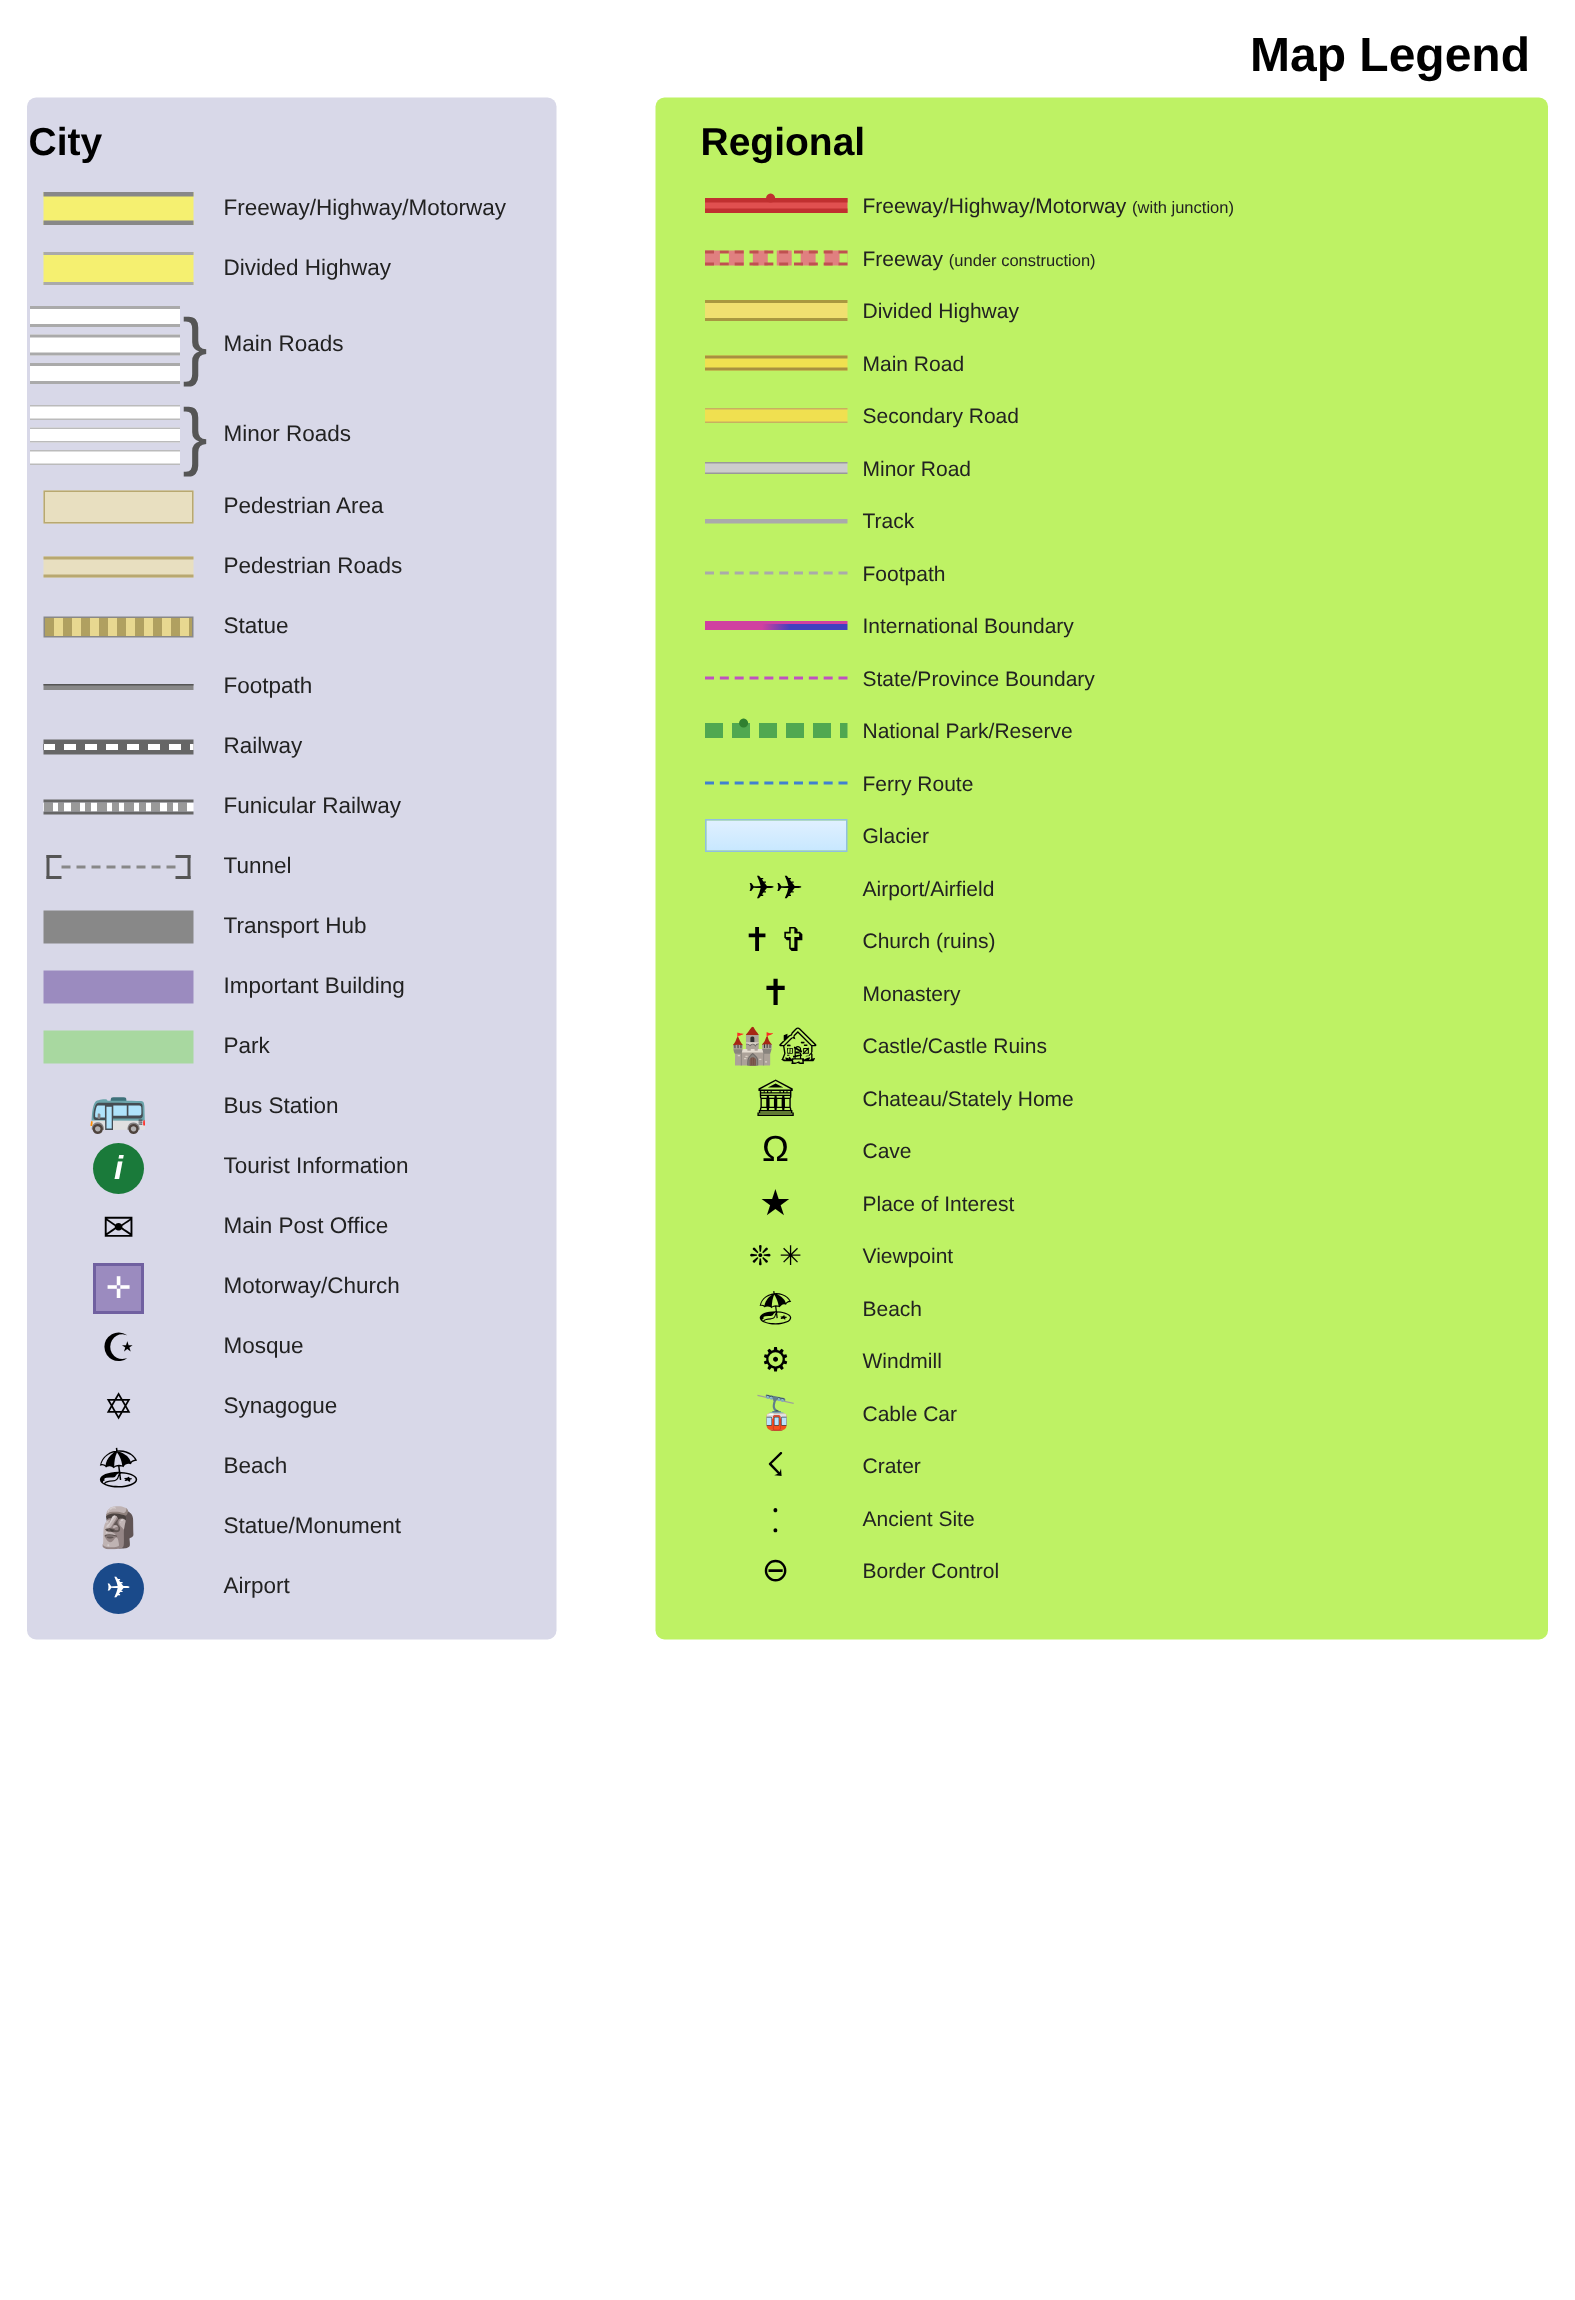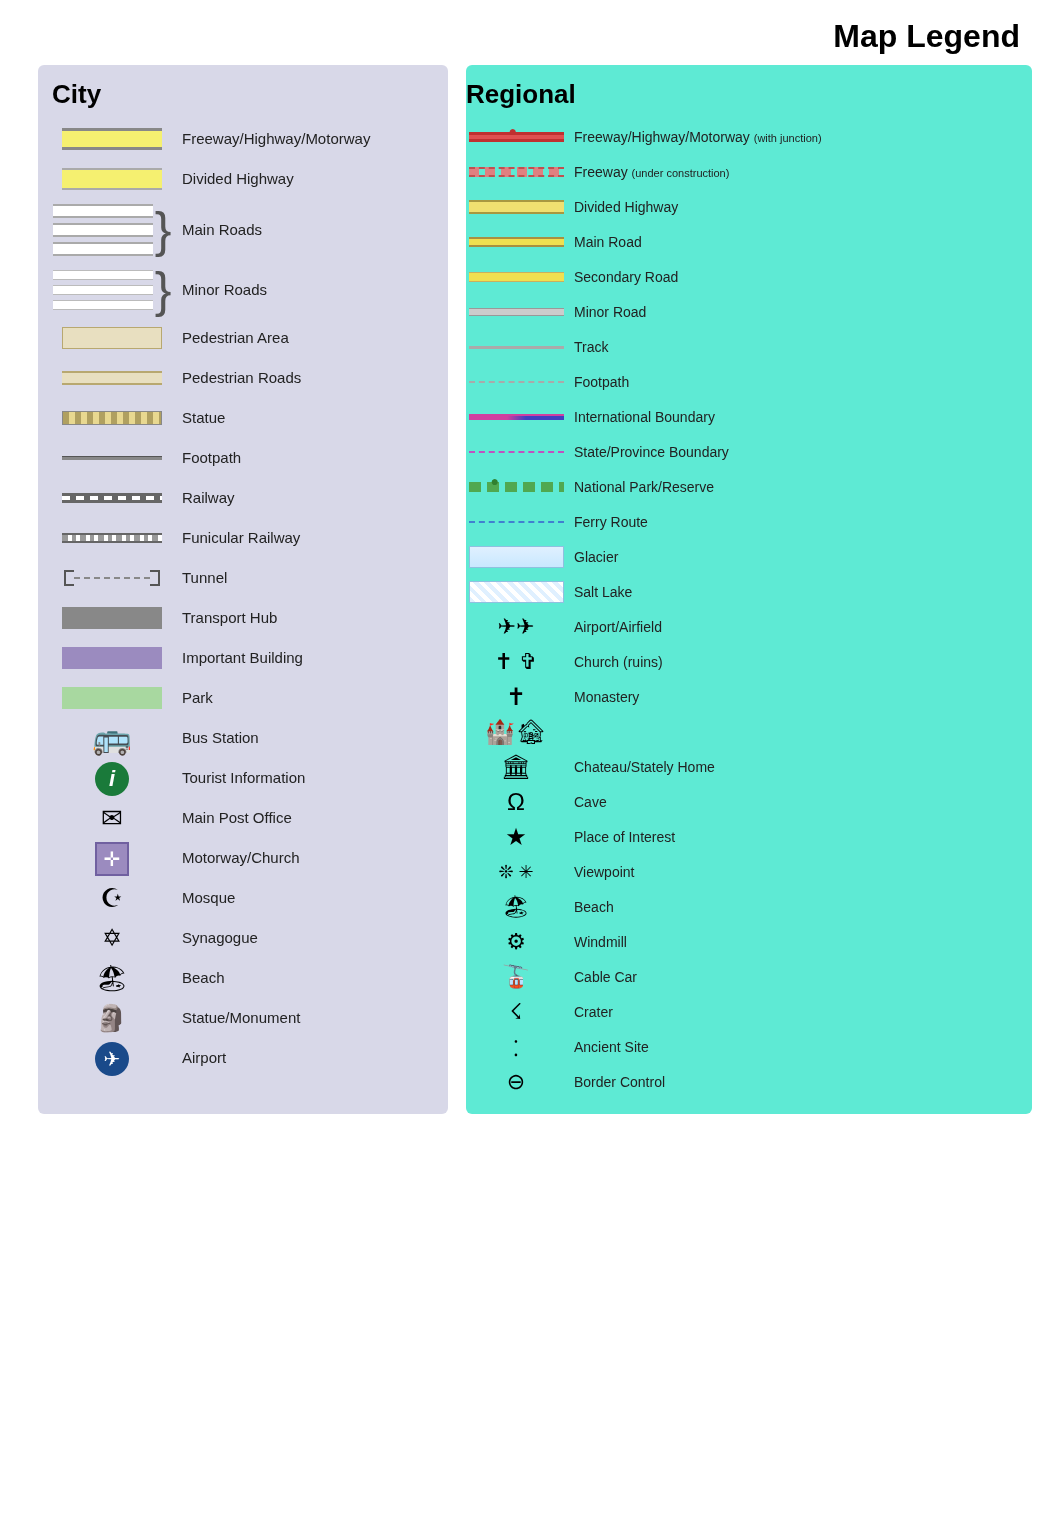--- a/index.html
+++ b/index.html
@@ -25,10 +25,9 @@
     .city-panel {
       background: #d8d8e8;
       border-radius: 6px;
-      padding: 14px 14px;
-      width: 410px;
+      padding: 14px 1px;
+      width: 353px;
       flex-shrink: 0;
-      margin-left: 20px;
     }
     .regional-panel {
       background: #5eead4;

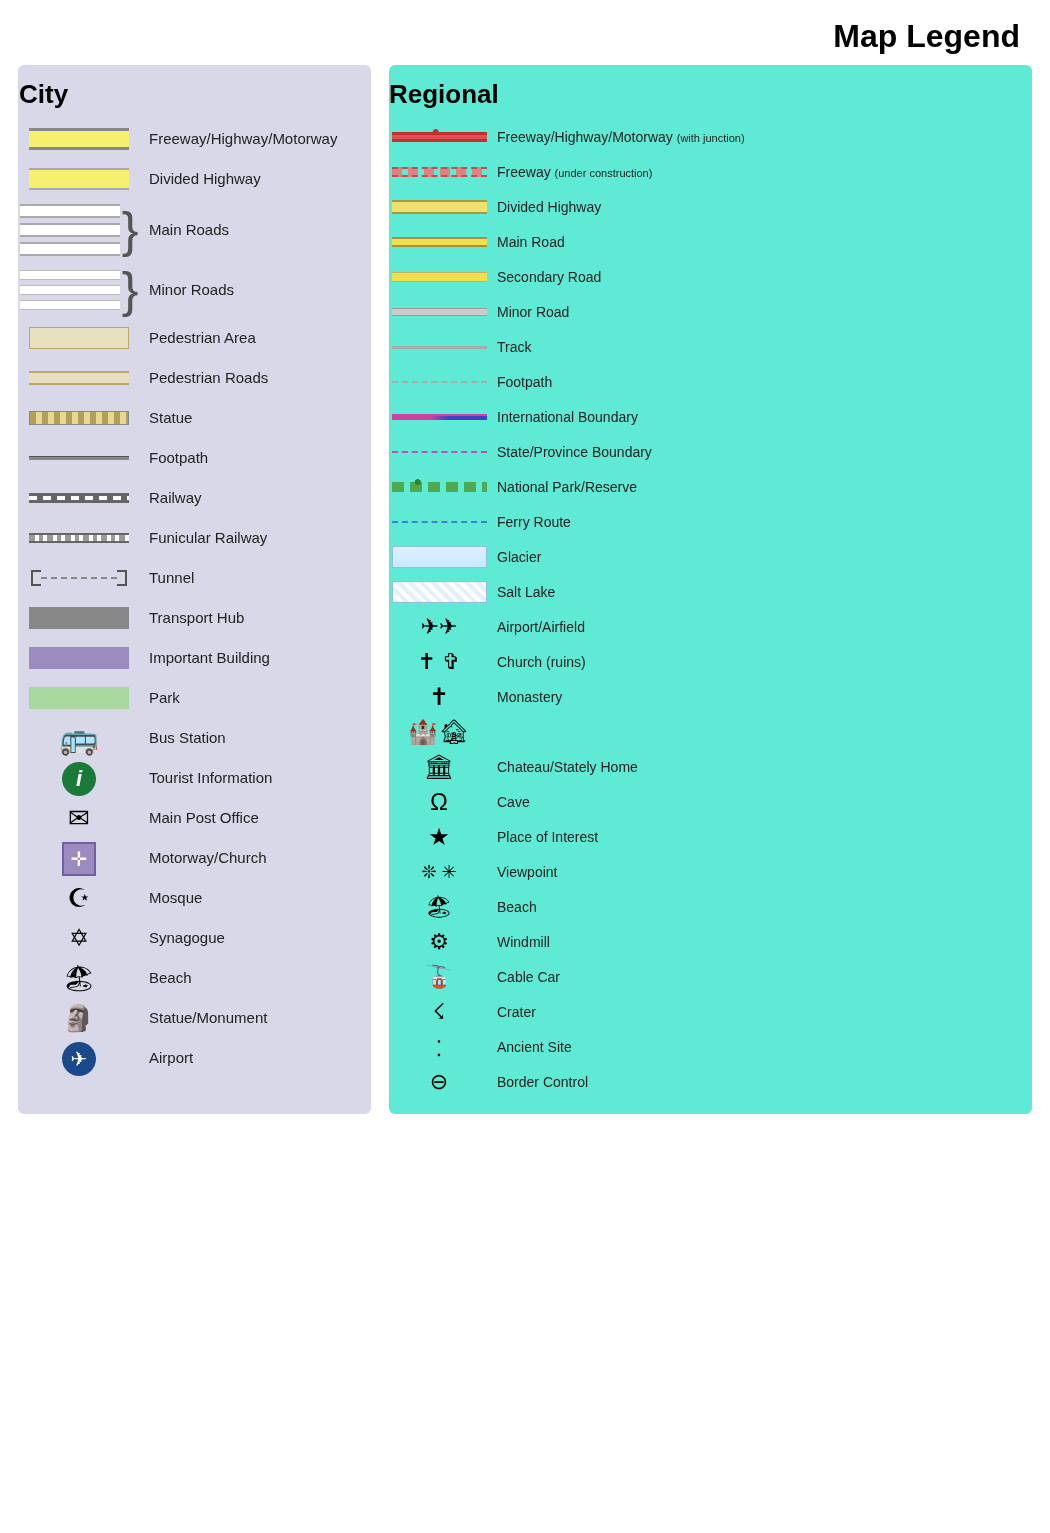--- a/index.html
+++ b/index.html
@@ -30,10 +30,11 @@
       flex-shrink: 0;
     }
     .regional-panel {
-      background: #5eead4;
+      background: #bef264;
       border-radius: 6px;
-      padding: 14px 0;
+      padding: 14px 30px;
       flex: 1;
+      margin-left: 48px;
     }
     .panel-title {
       font-size: 26px;

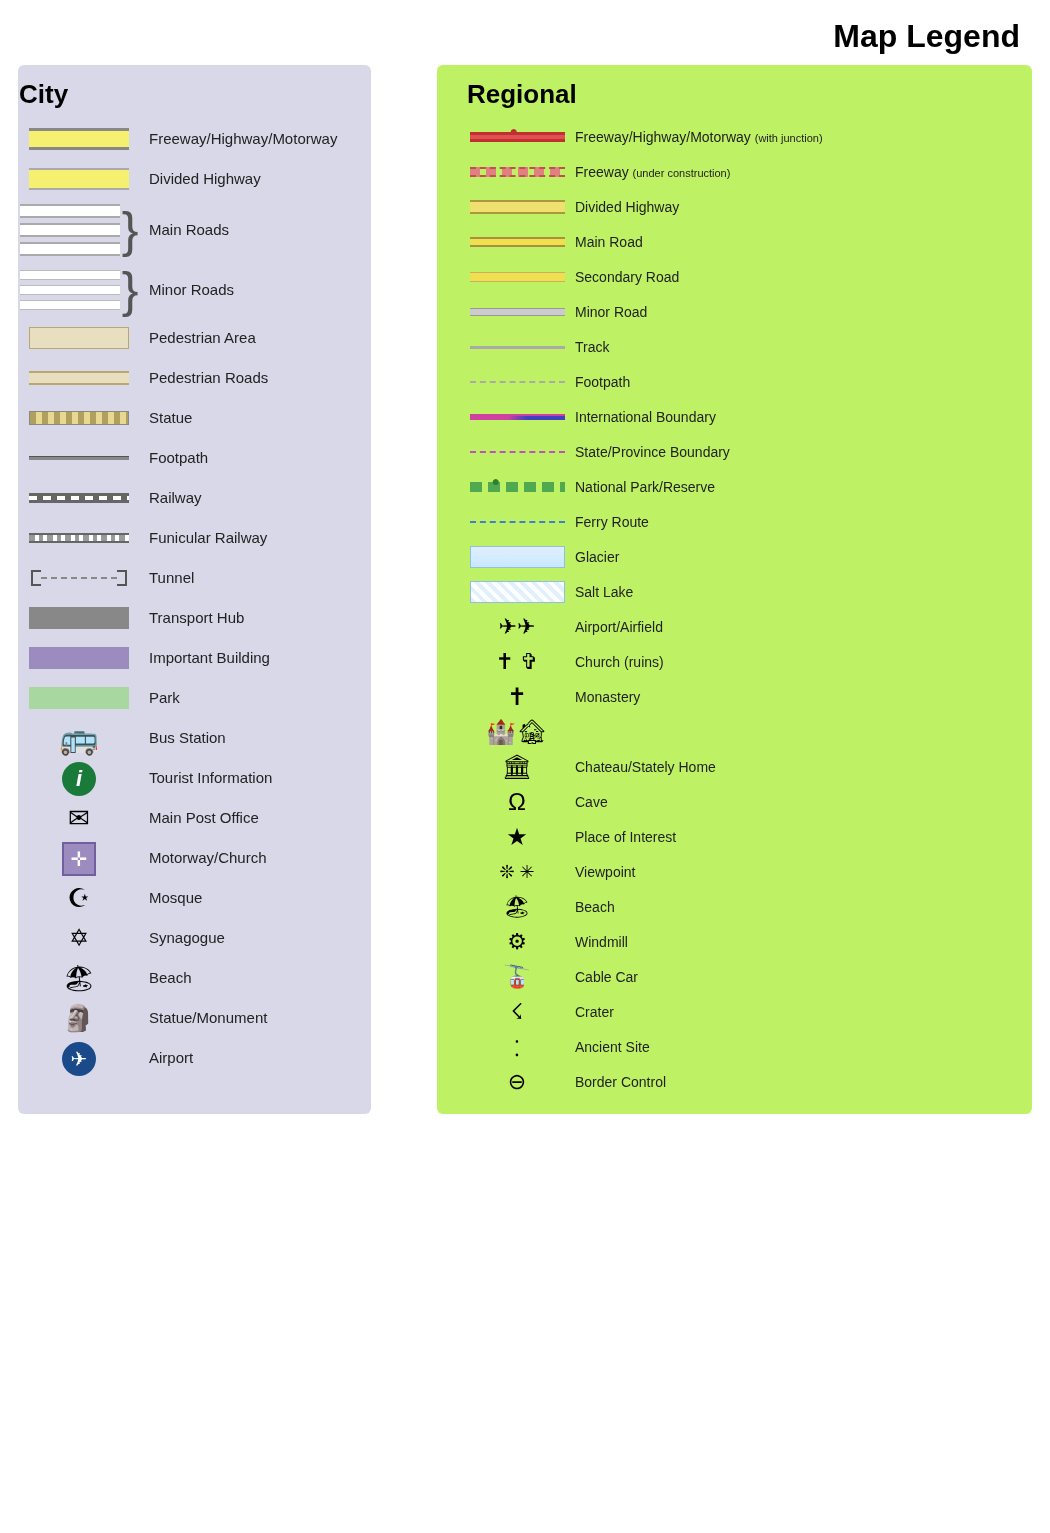--- a/index.html
+++ b/index.html
@@ -588,12 +588,6 @@
       <div class="regional-label">Glacier</div>
     </div>
 
-    <div class="regional-legend-row">
-      <div class="reg-symbol">
-        <div class="reg-salt-lake"></div>
-      </div>
-      <div class="regional-label">Salt Lake</div>
-    </div>
 
     <div class="regional-legend-row">
       <div class="reg-icon" style="font-size:22px;">✈✈</div>

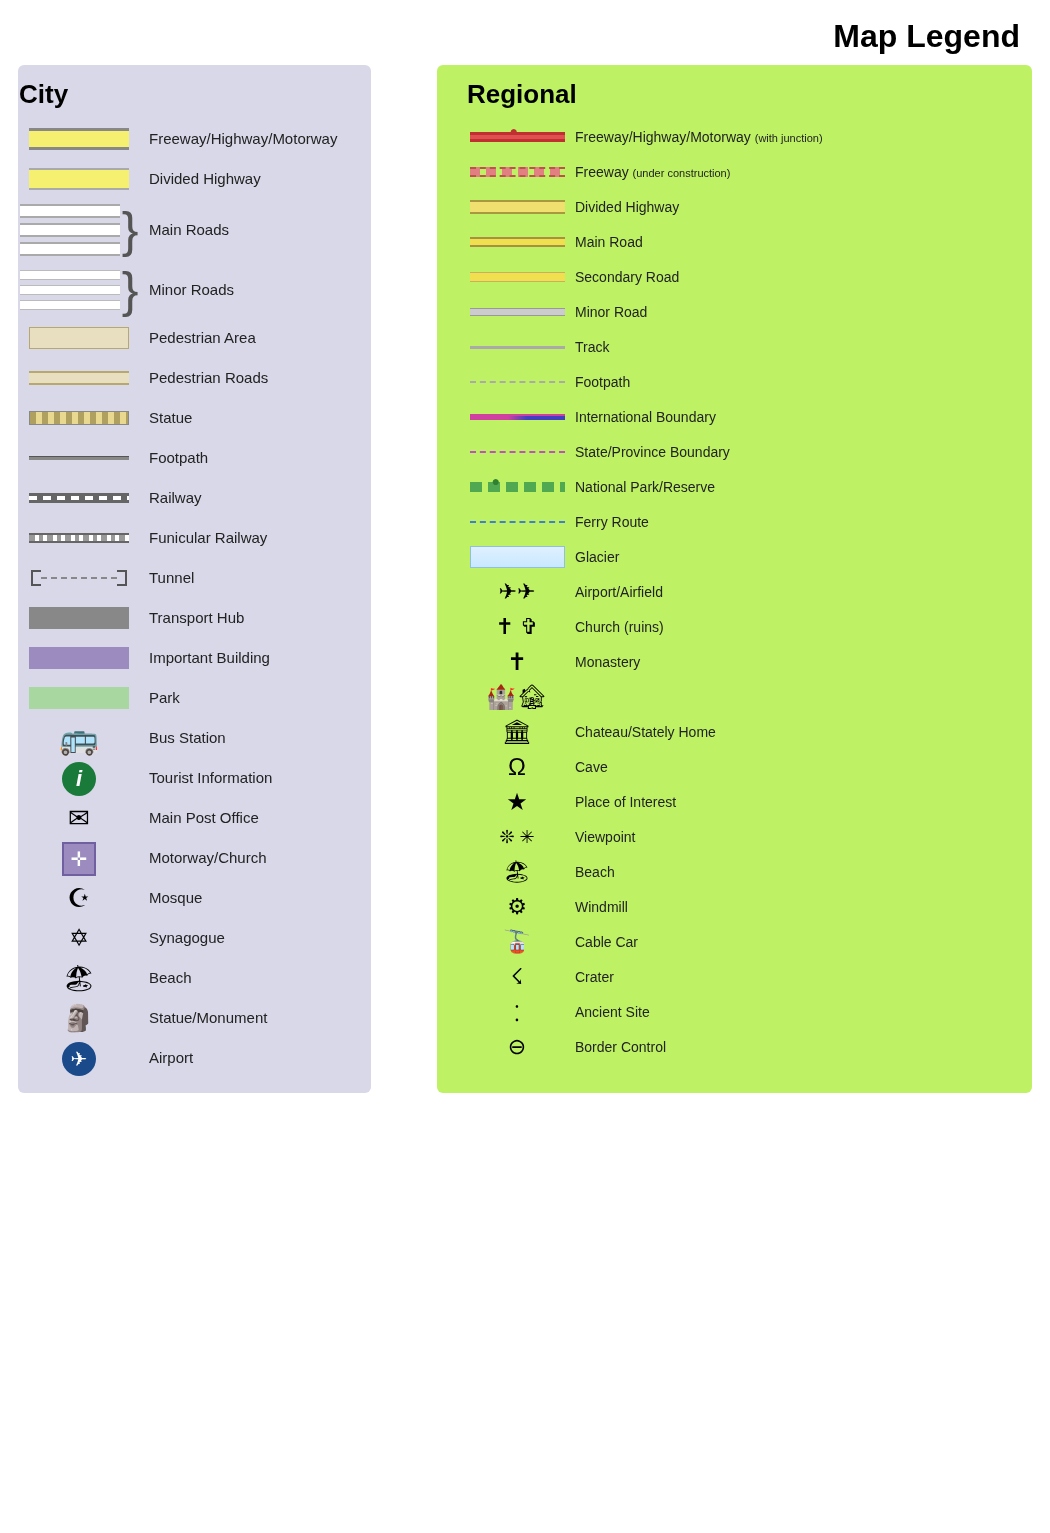--- a/index.html
+++ b/index.html
@@ -606,6 +606,7 @@
 
     <div class="regional-legend-row">
       <div class="reg-icon" style="font-size:24px;">🏰🏚</div>
+      <div class="regional-label">Castle/Castle Ruins</div>
     </div>
 
     <div class="regional-legend-row">

